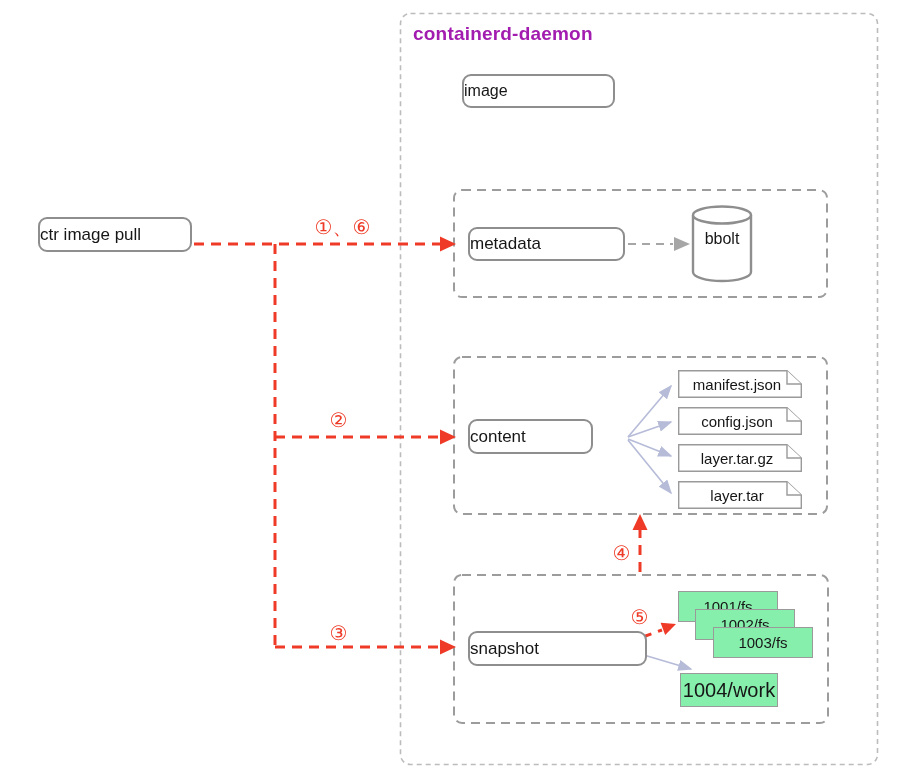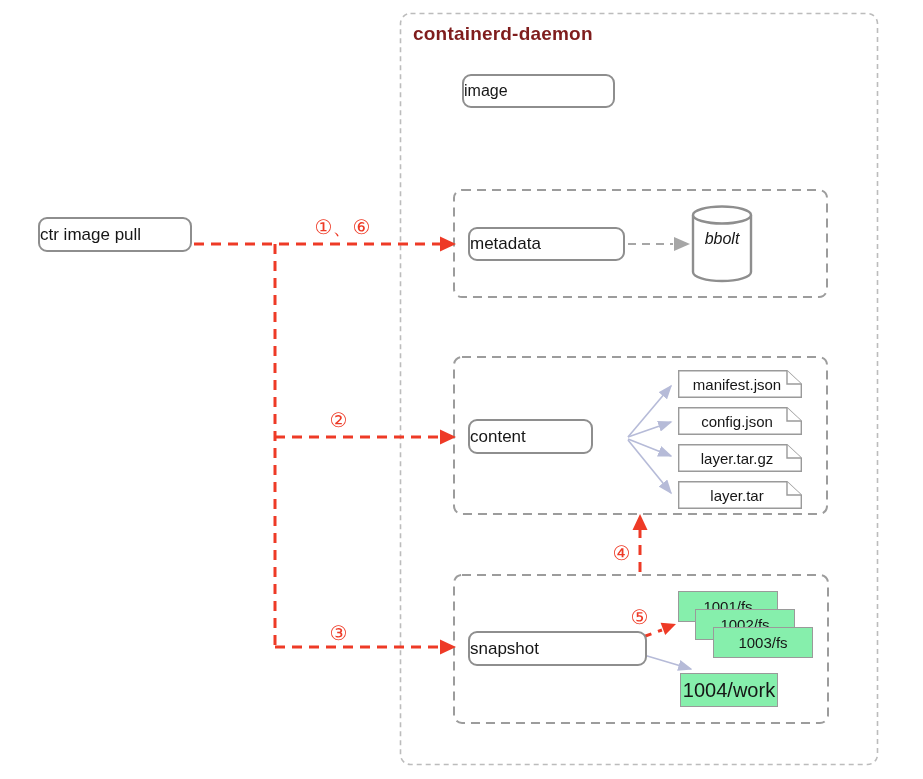--- a/index.html
+++ b/index.html
@@ -14,7 +14,7 @@
     font-size:17px;color:#161616;box-sizing:border-box;
   }
   .daemon-title{
-    position:absolute;z-index:2;font-weight:bold;font-size:19px;color:#7f1d1d;
+    position:absolute;z-index:2;font-weight:bold;font-size:19px;color:#a21caf;
     letter-spacing:0.2px;
   }
   .file-item{position:absolute;z-index:3;width:124px;height:28px;}

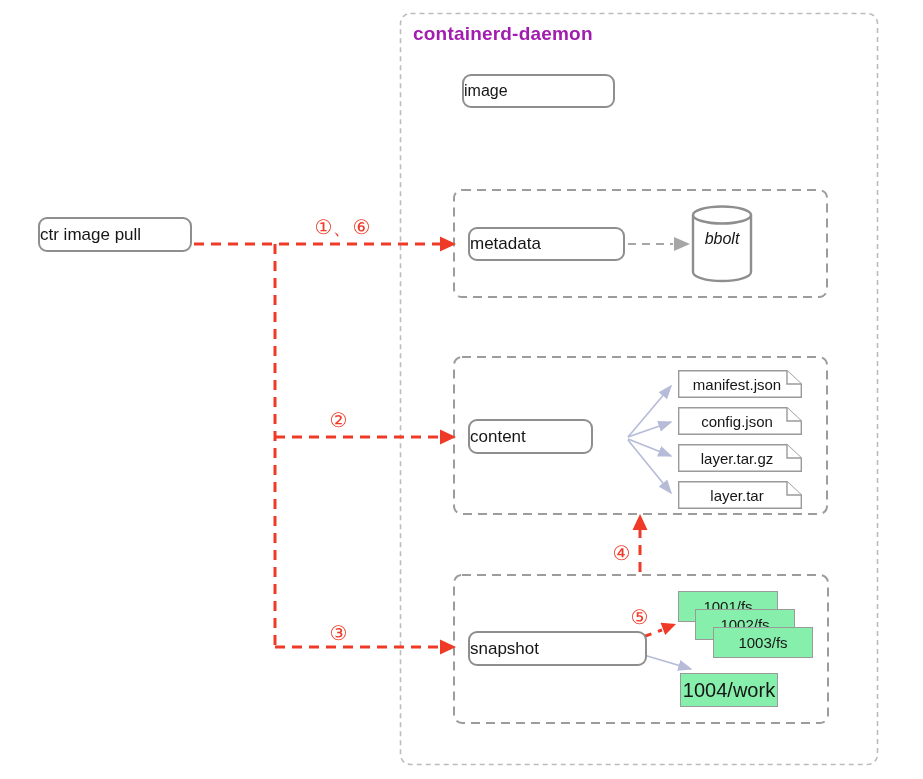--- a/index.html
+++ b/index.html
@@ -103,7 +103,7 @@
     <span>metadata</span>
   </div>
 
-  <div class="cylinder" style="left:690px;top:204px;font-style:italic;">
+  <div class="cylinder" style="left:690px;top:204px;">
     <svg width="64" height="80" viewBox="0 0 64 80">
       <path d="M3,11 v57 a29,9 0 0 0 58,0 v-57" fill="#ffffff" stroke="#8e8e8e" stroke-width="2.4"></path>
       <ellipse cx="32" cy="11" rx="29" ry="8.5" fill="#ffffff" stroke="#8e8e8e" stroke-width="2.4"></ellipse>

